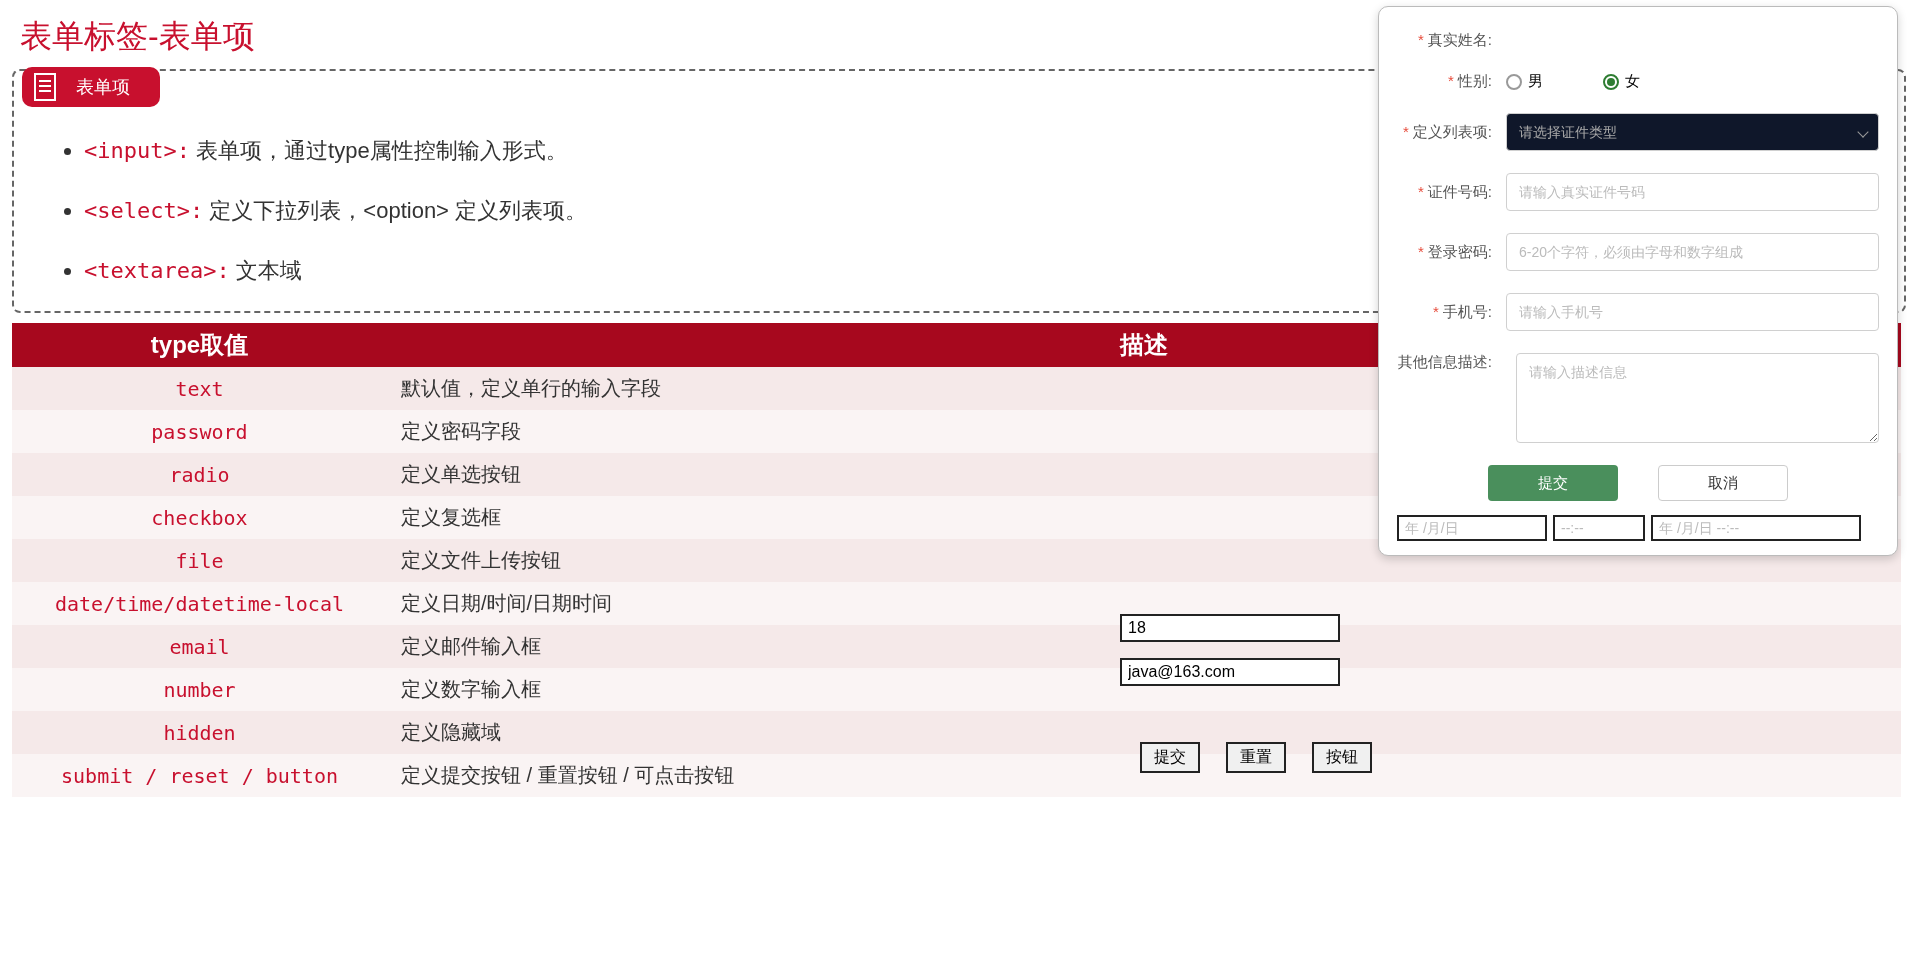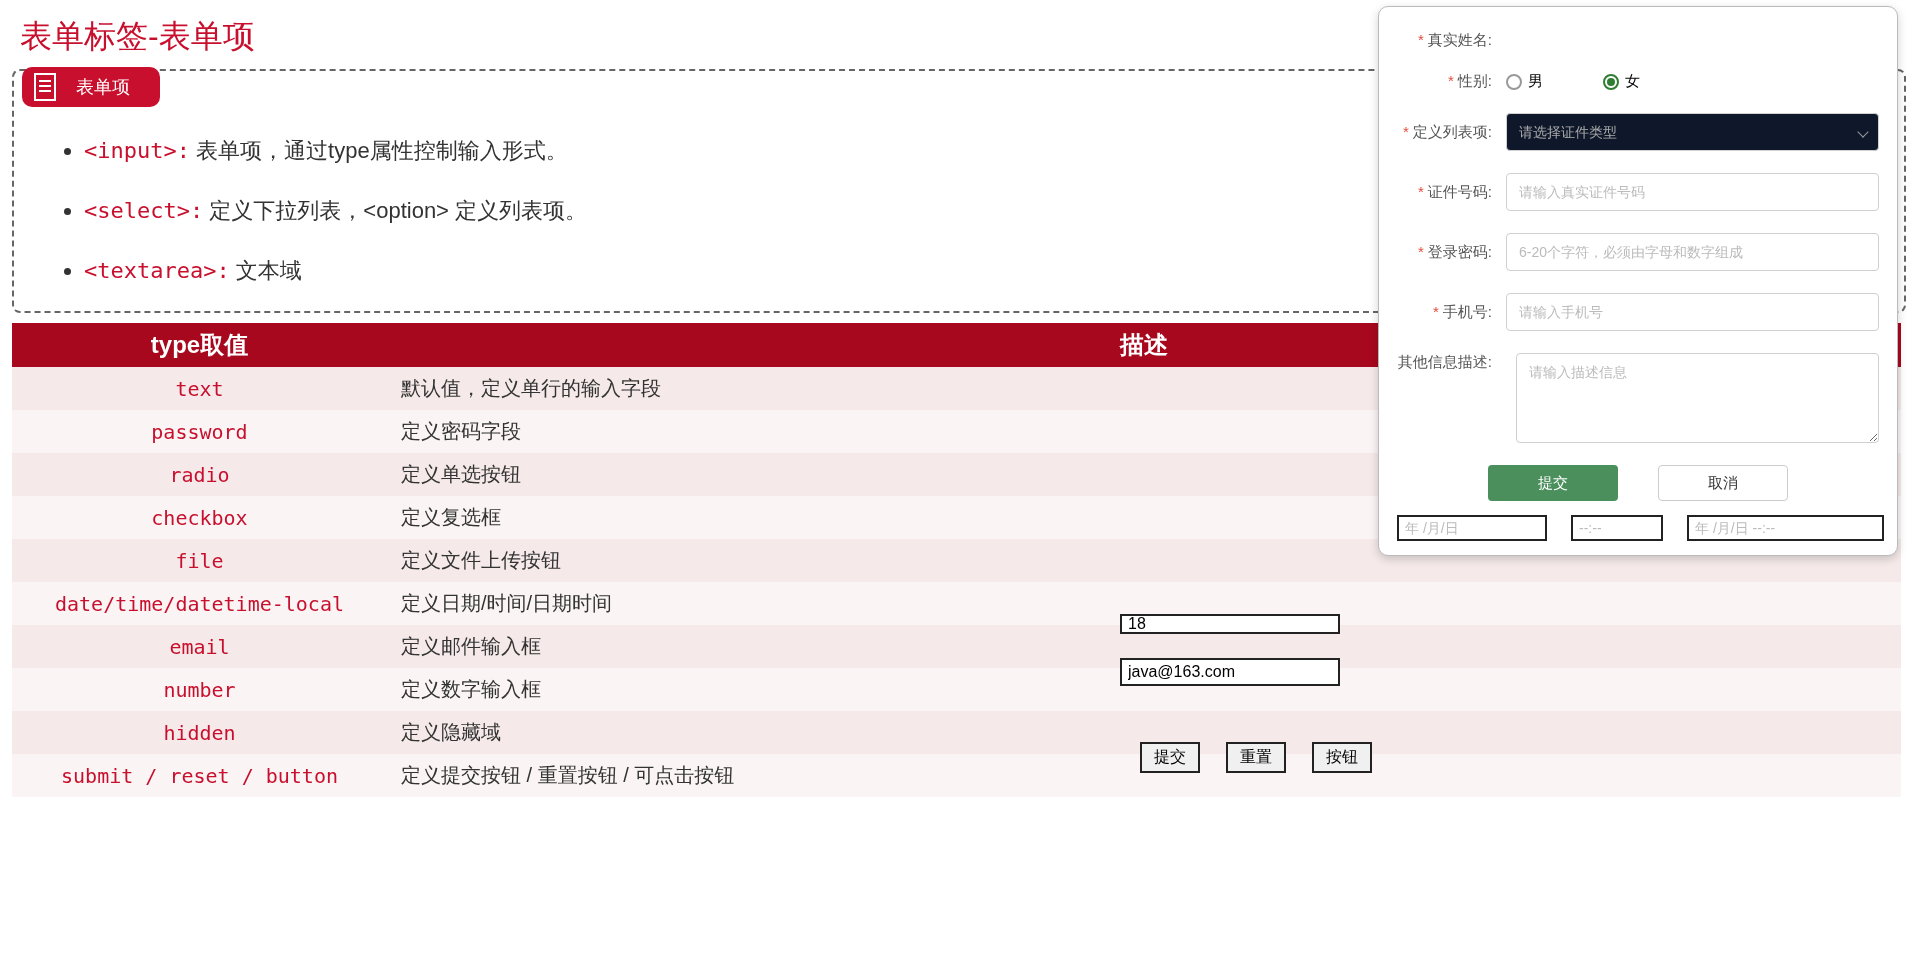--- a/index.html
+++ b/index.html
@@ -215,7 +215,7 @@
   .btn-primary { background:#4a8f5c; color:#fff; border:none; }
   .btn-default { background:#fff; border:1px solid #ccc; color:#333; }
 
-  .date-row { display:flex; gap:24px; margin-top: 4px; }
+  .date-row { display:flex; gap:6px; margin-top: 4px; }
   .date-row input {
     border:2px solid #222;
     padding:3px 6px;

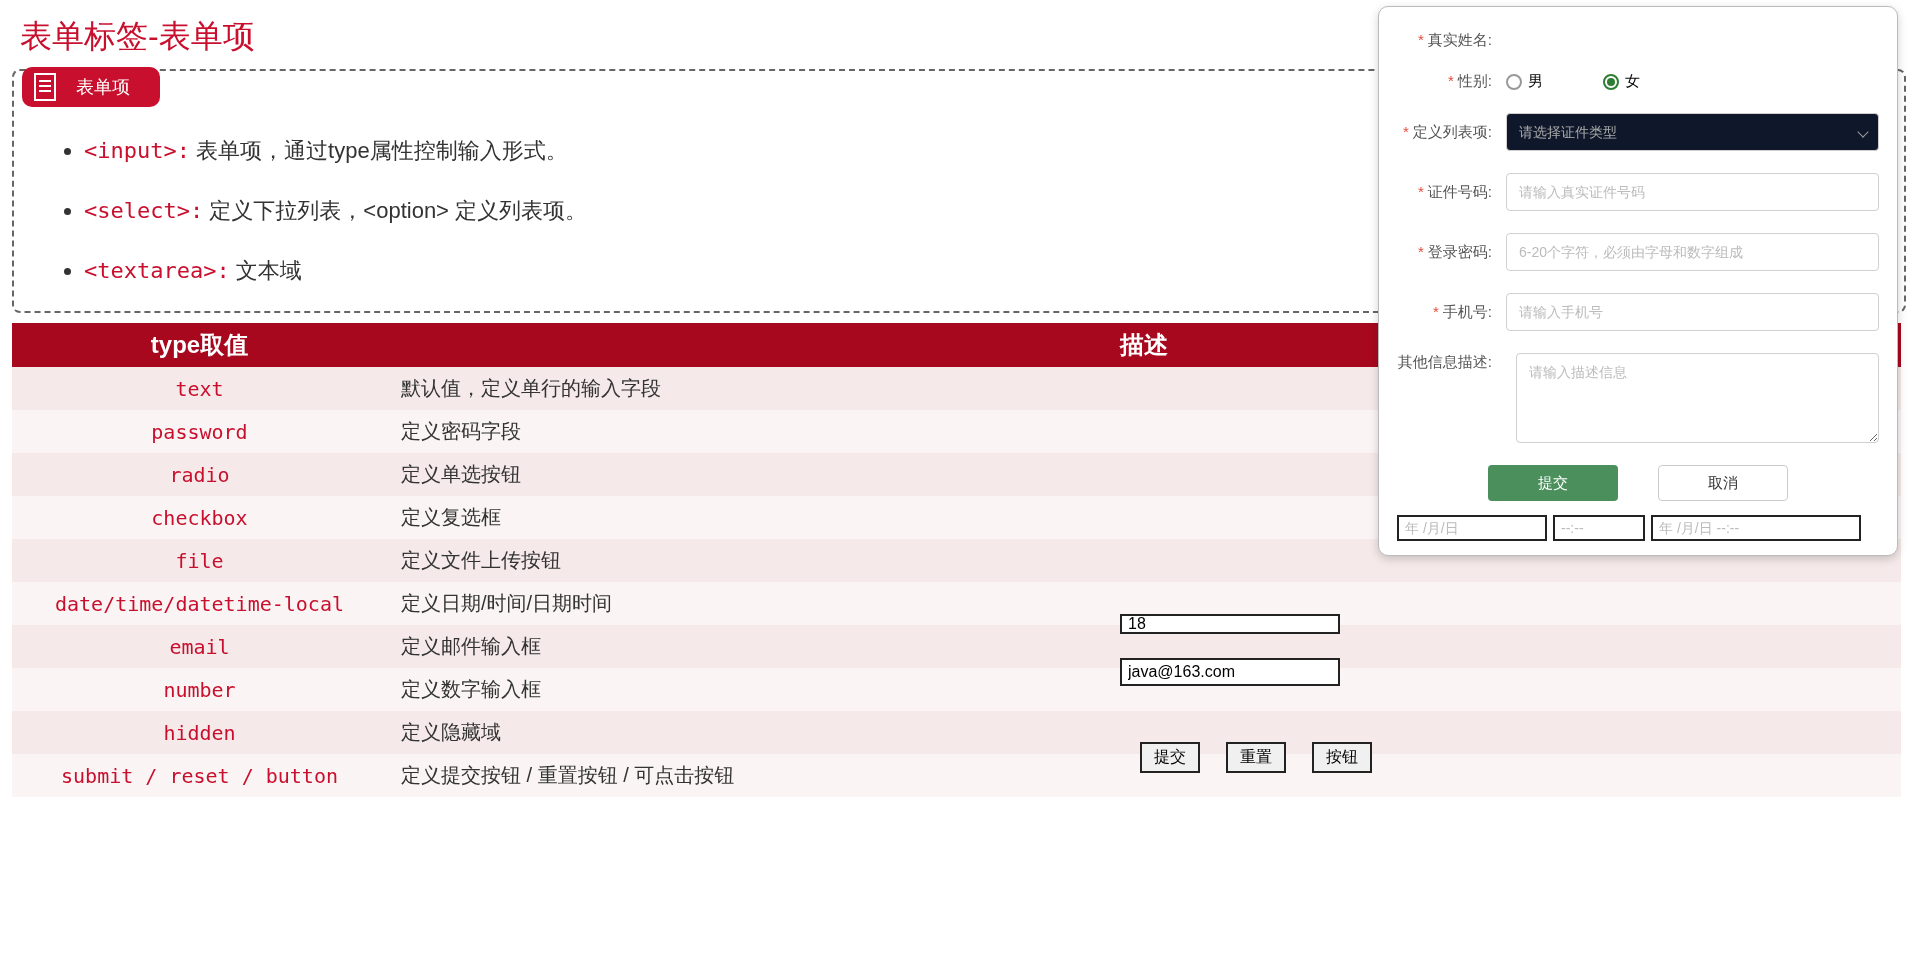--- a/index.html
+++ b/index.html
@@ -232,7 +232,7 @@
     left: 1120px;
     top: 614px;
     width: 220px;
-    height: 20px;
+    height: 28px;
     border: 2px solid #222;
     font-size: 16px;
     padding: 0 6px;

